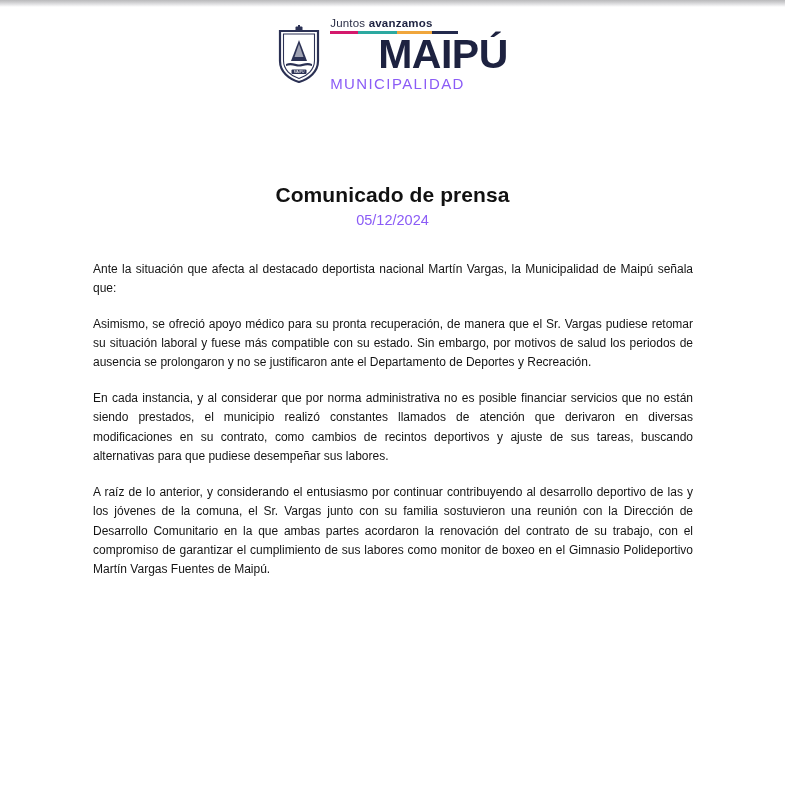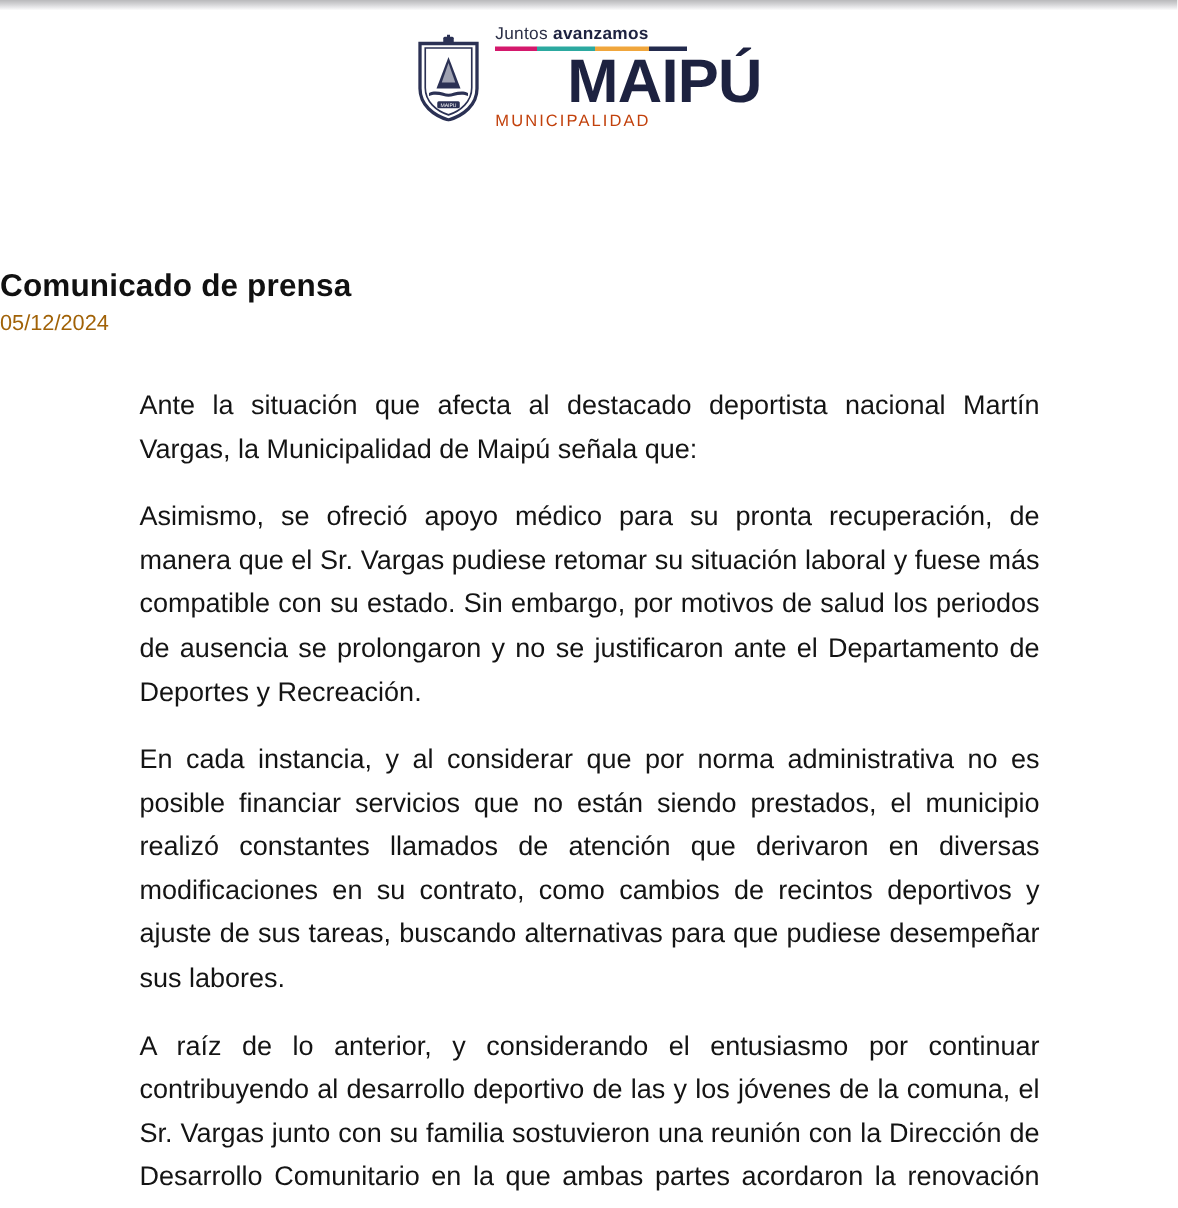--- a/index.html
+++ b/index.html
@@ -93,9 +93,9 @@
     margin-left: 48px;
   }
   .brandsub {
-    font-size: 11px;
+    font-size: 15px;
     letter-spacing: 1.4px;
-    color: #c2410c;
+    color: #8b5cf6;
     margin-top: 2px;
     font-family: "Liberation Sans", sans-serif;
   }

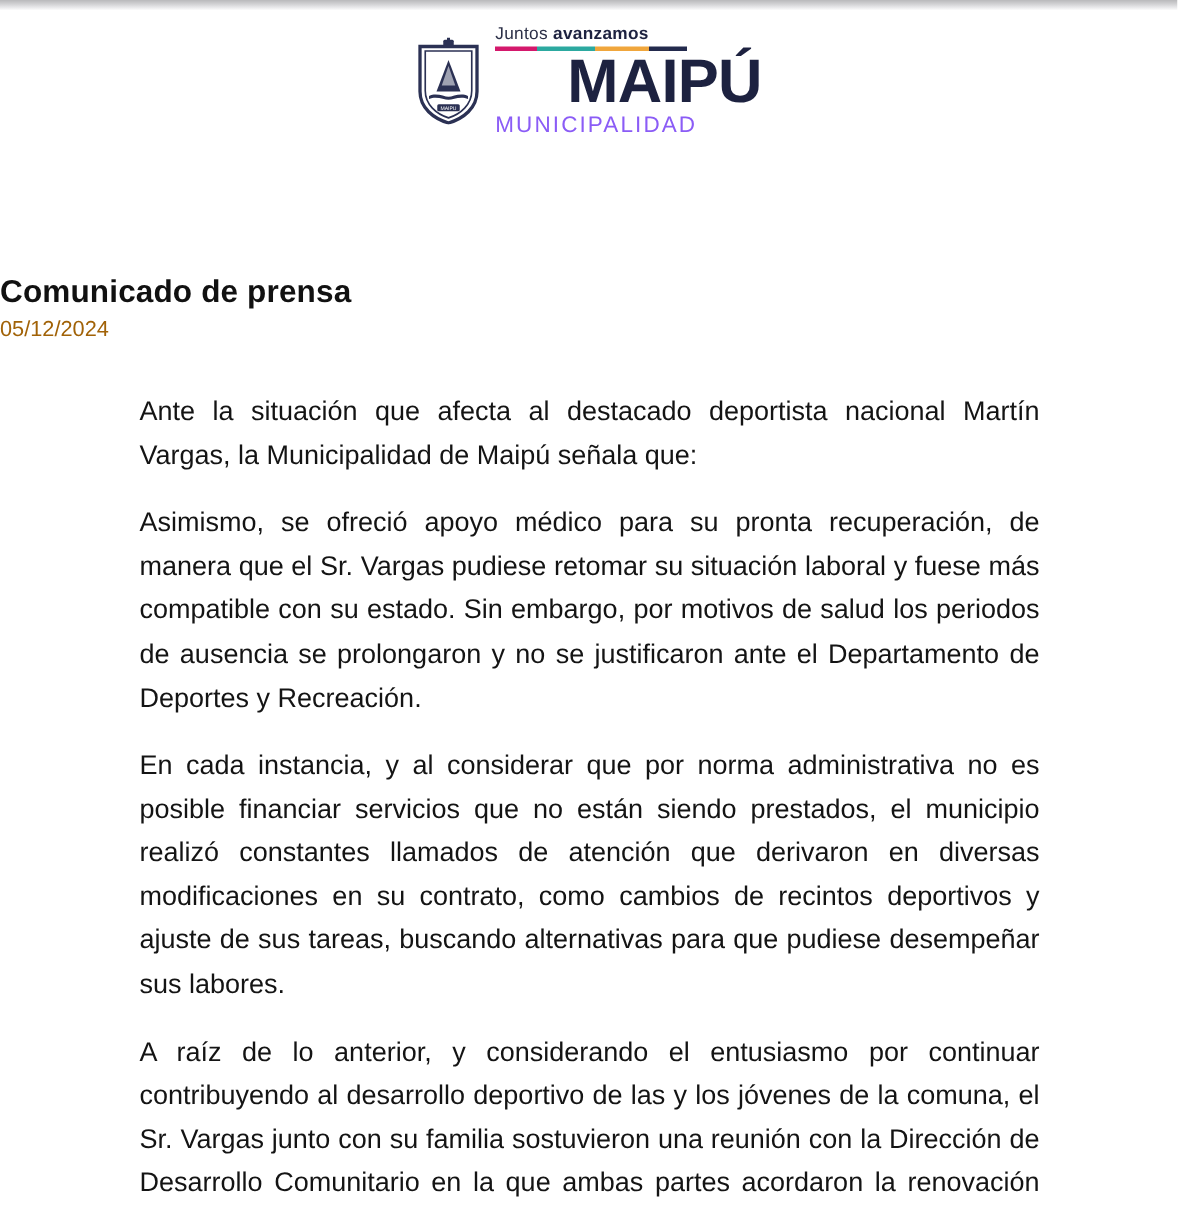--- a/index.html
+++ b/index.html
@@ -102,6 +102,7 @@
 
   
   .title-block {
+    text-align: center;
     margin-top: 92px;
   }
   .doc-title {

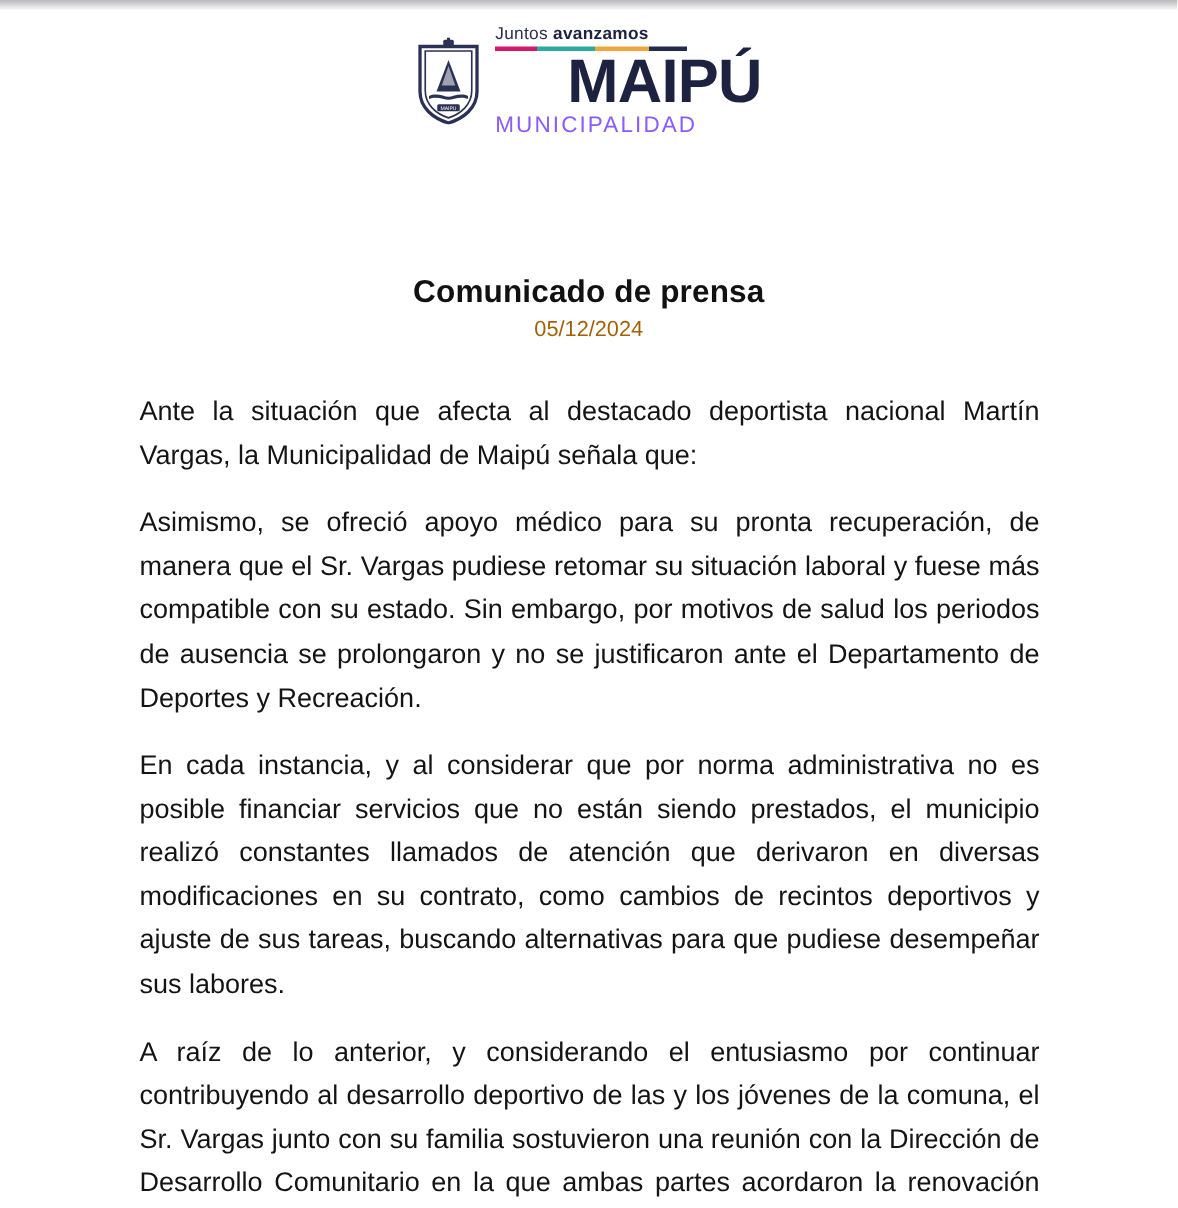--- a/index.html
+++ b/index.html
@@ -113,7 +113,7 @@
   }
   .doc-date {
     font-size: 14.5px;
-    color: #a16207;
+    color: #8b5cf6;
     margin-top: 5px;
   }
 

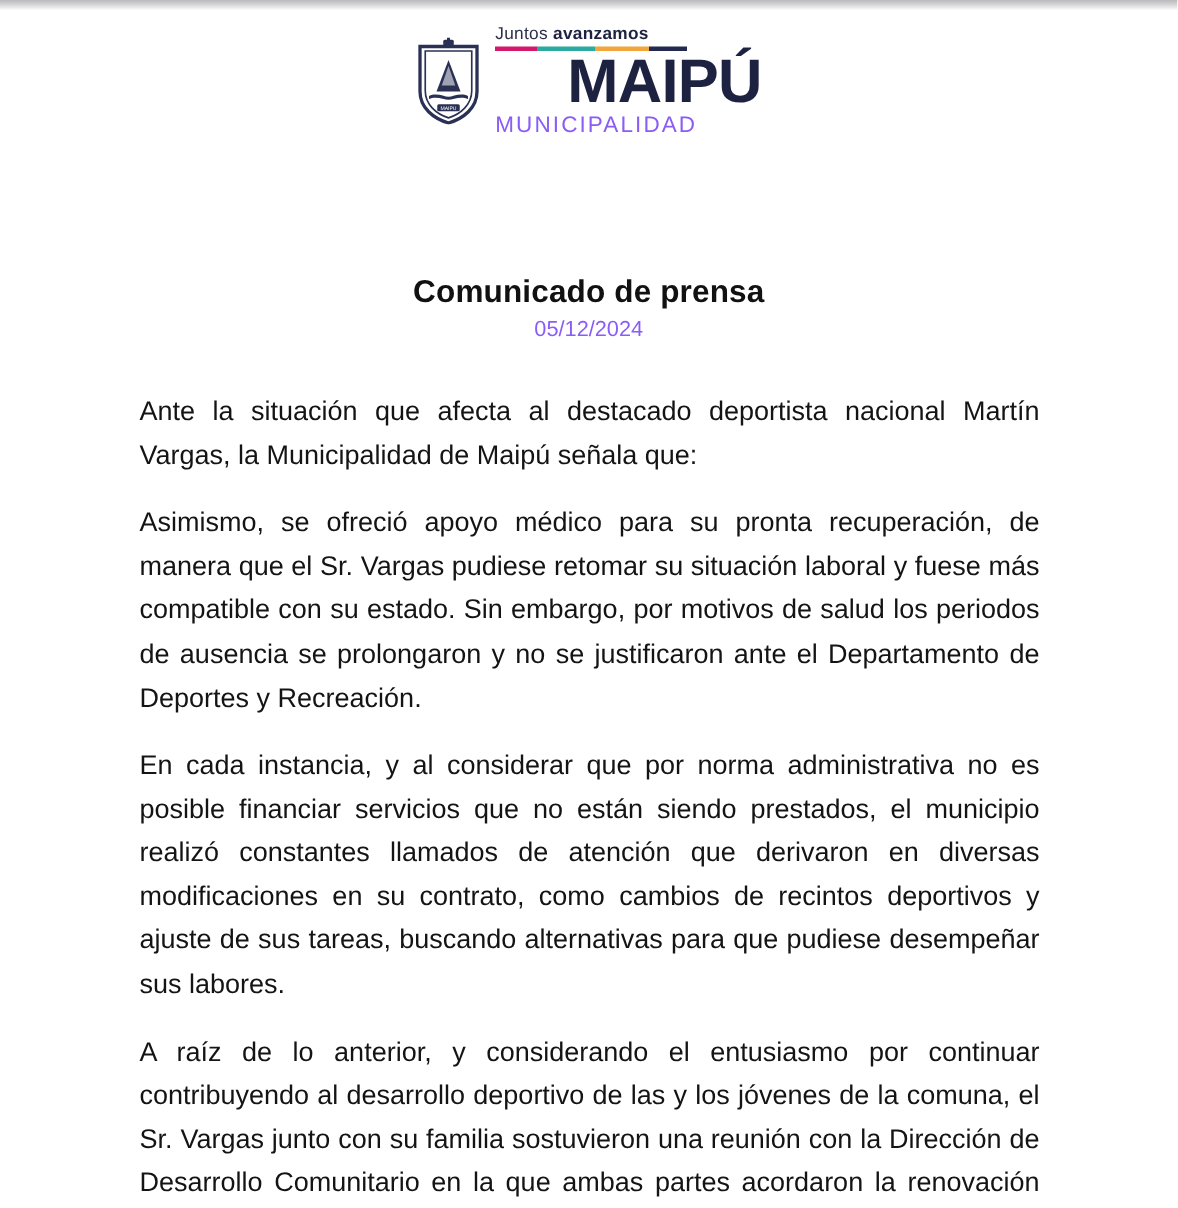--- a/index.html
+++ b/index.html
@@ -125,7 +125,7 @@
     margin-top: 32px;
   }
   .para {
-    font-size: 18px;
+    font-size: 12px;
     line-height: 1.62;
     text-align: justify;
     color: #141414;

